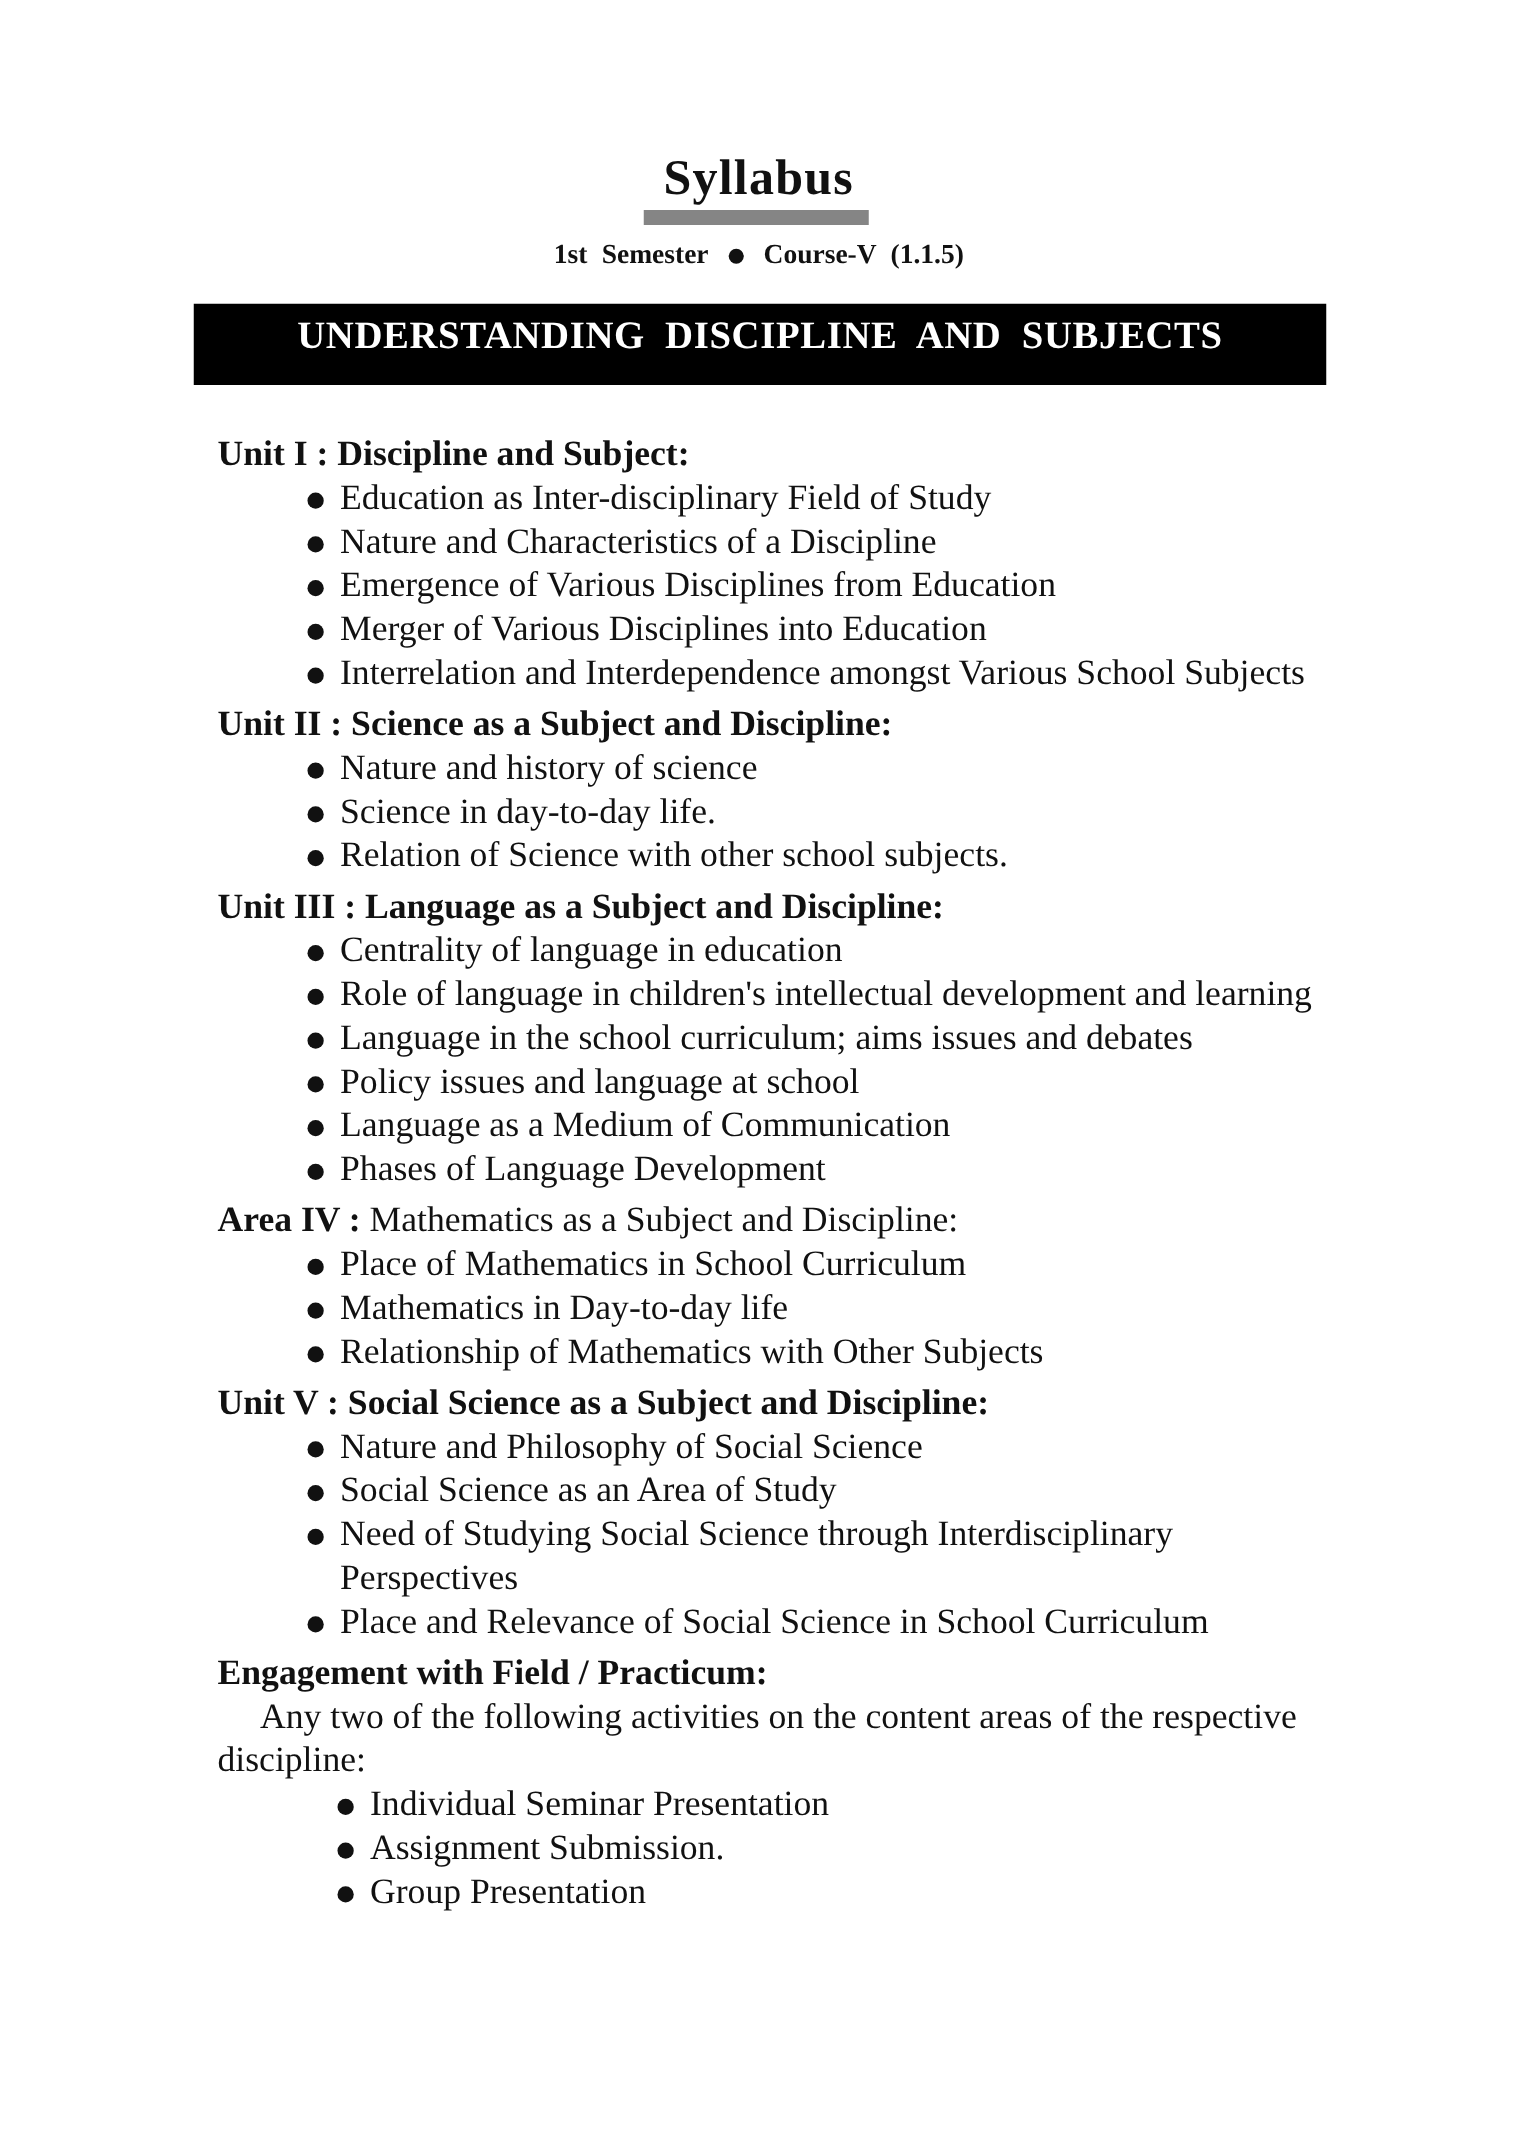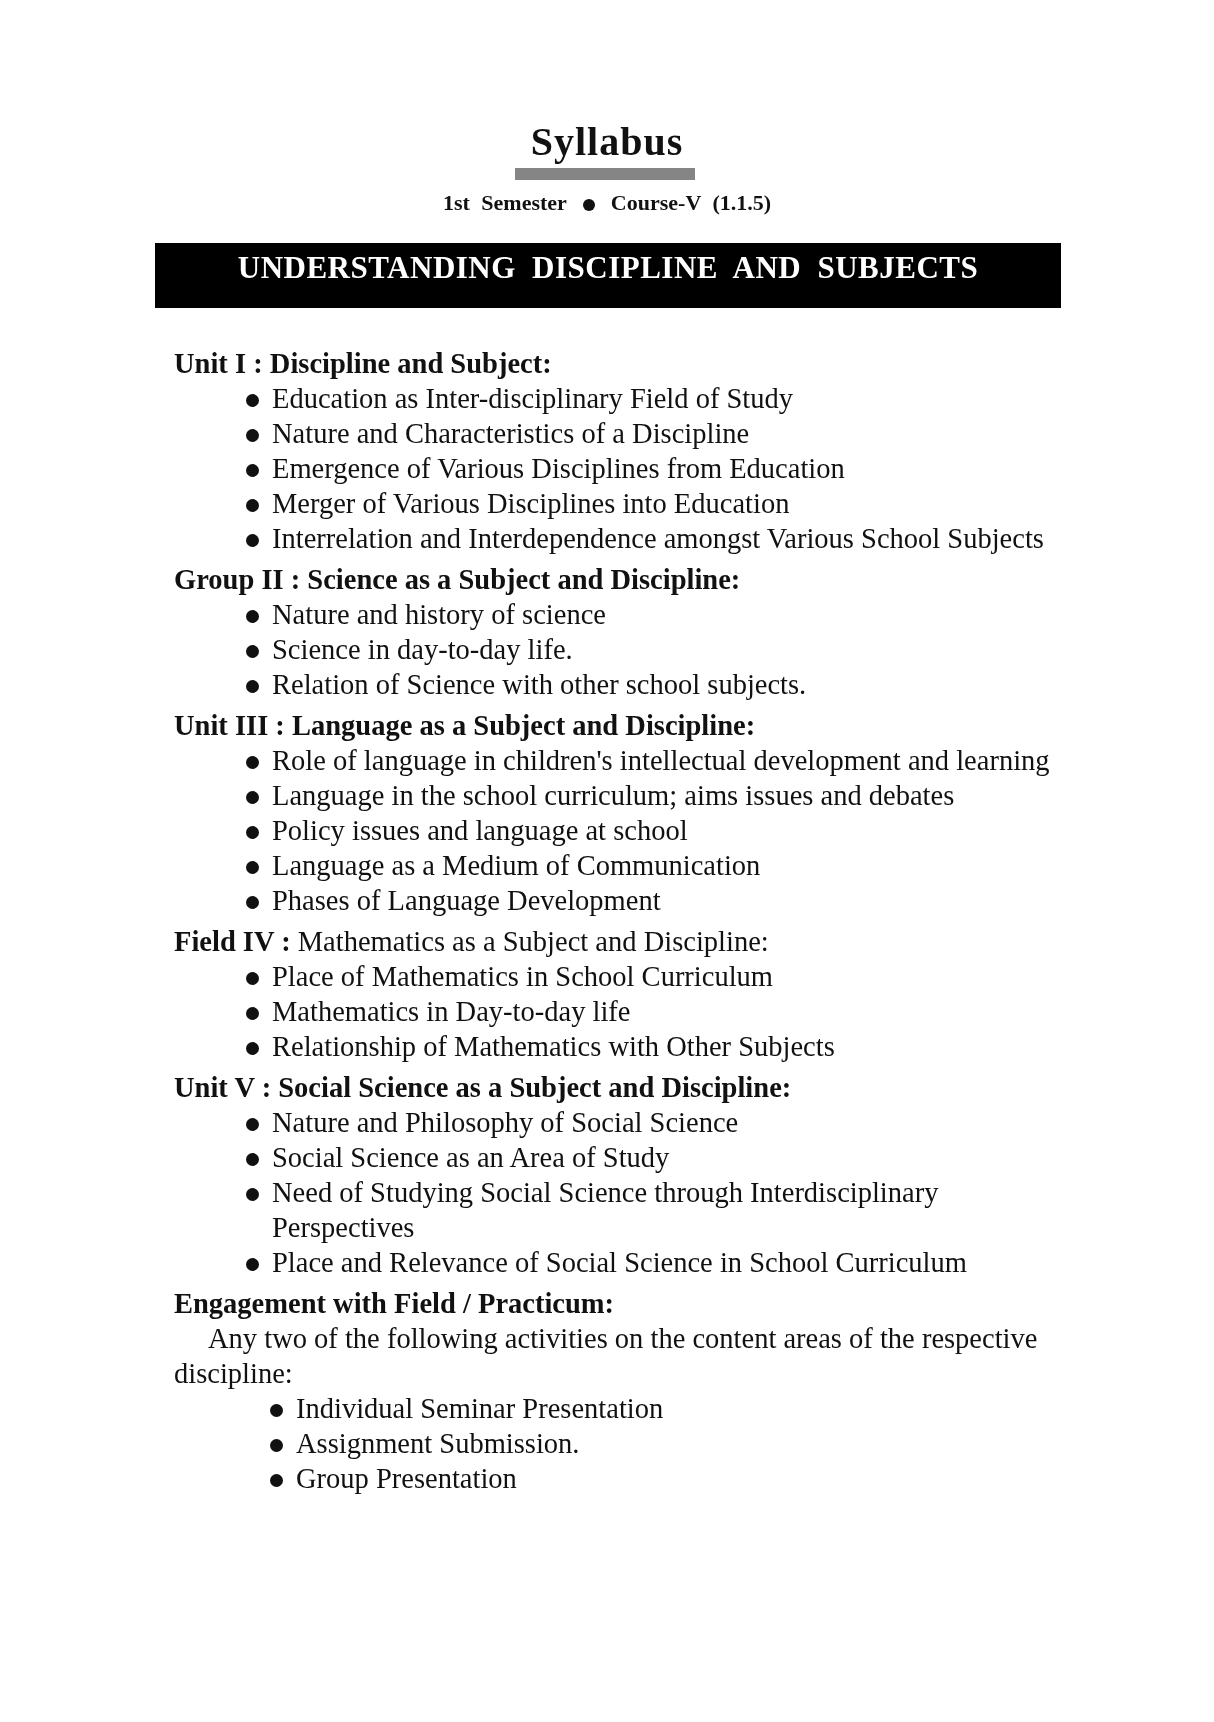--- a/index.html
+++ b/index.html
@@ -54,7 +54,7 @@
     </ul>
 
     <div class="unit-head">
-      <span>Group II :</span>
+      <span>Unit II :</span>
       <span>Science as a Subject and Discipline:</span>
     </div>
     <ul>

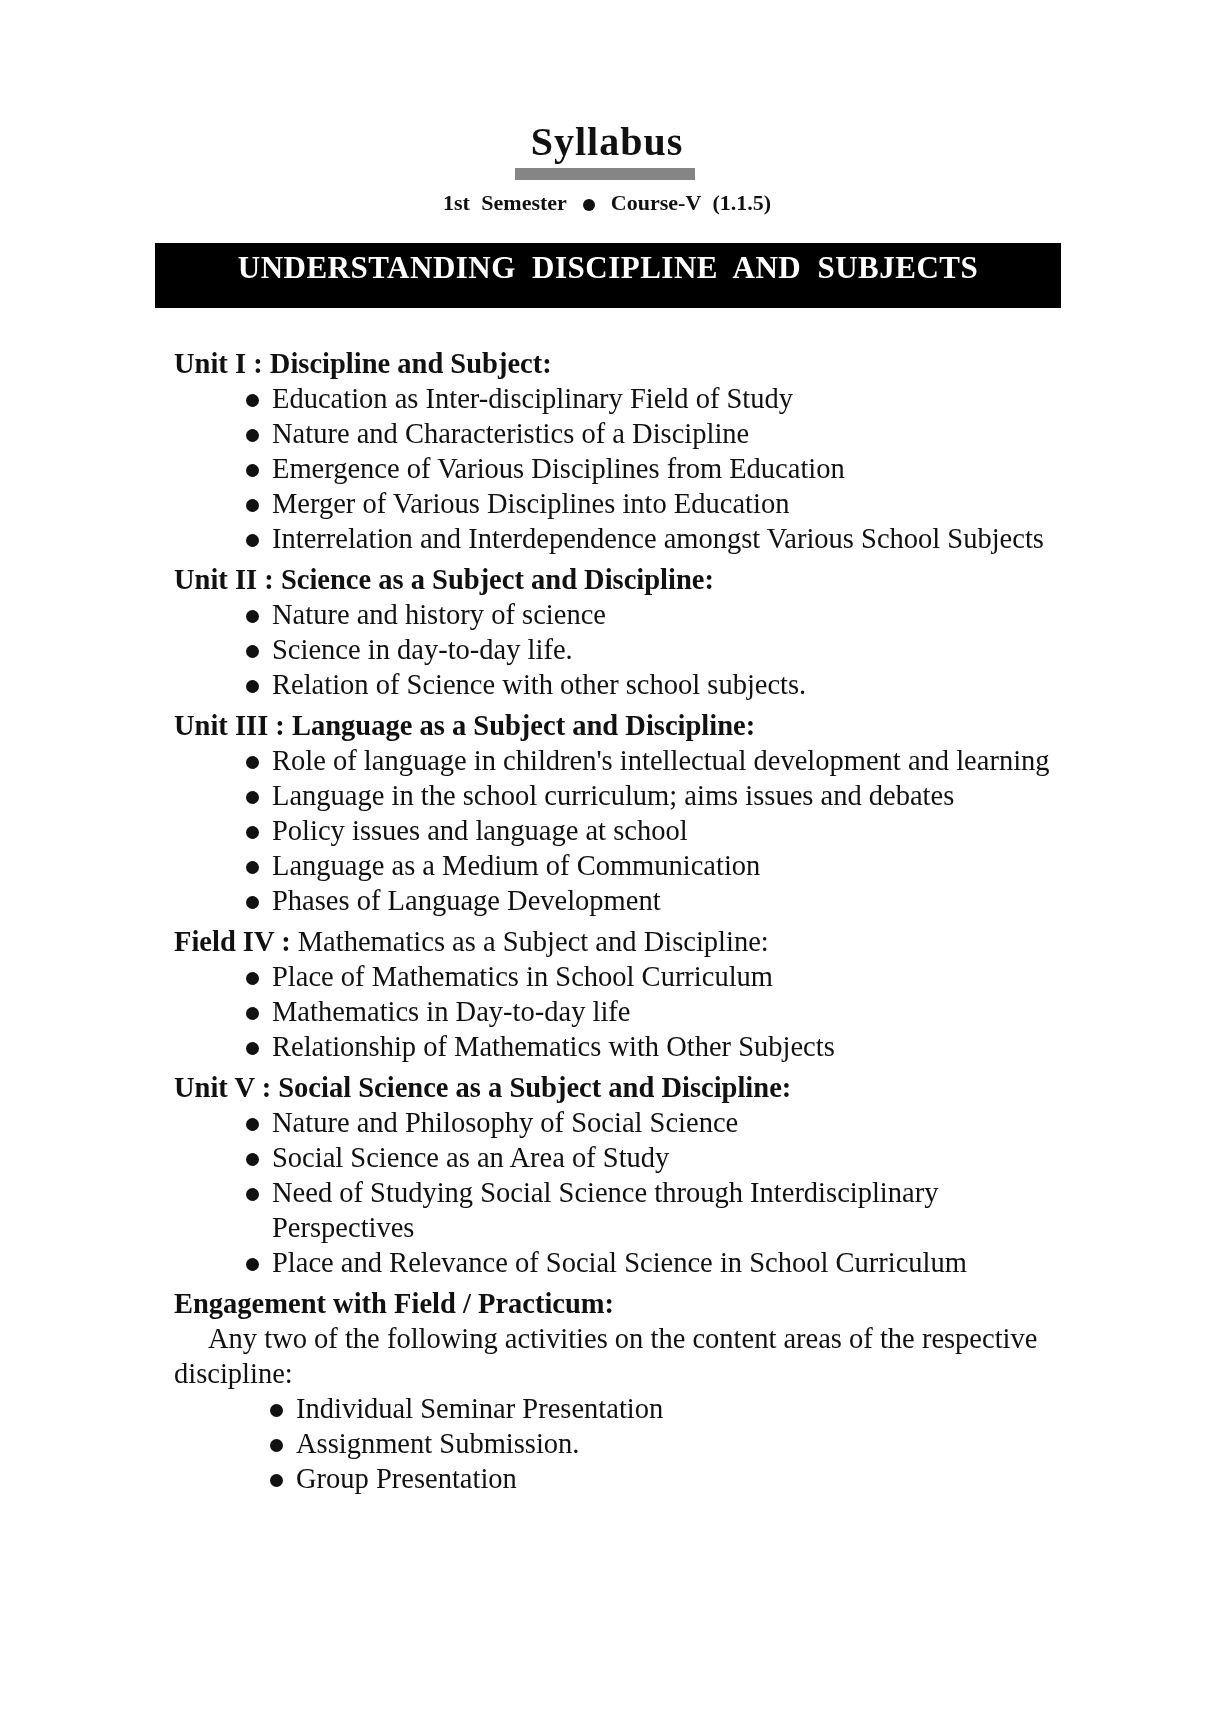--- a/index.html
+++ b/index.html
@@ -68,6 +68,7 @@
       <span>Language as a Subject and Discipline:</span>
     </div>
     <ul>
+      <li><span class="bullet"></span><span>Centrality of language in education</span></li>
       <li><span class="bullet"></span><span>Role of language in children's intellectual development and learning</span></li>
       <li><span class="bullet"></span><span>Language in the school curriculum; aims issues and debates</span></li>
       <li><span class="bullet"></span><span>Policy issues and language at school</span></li>

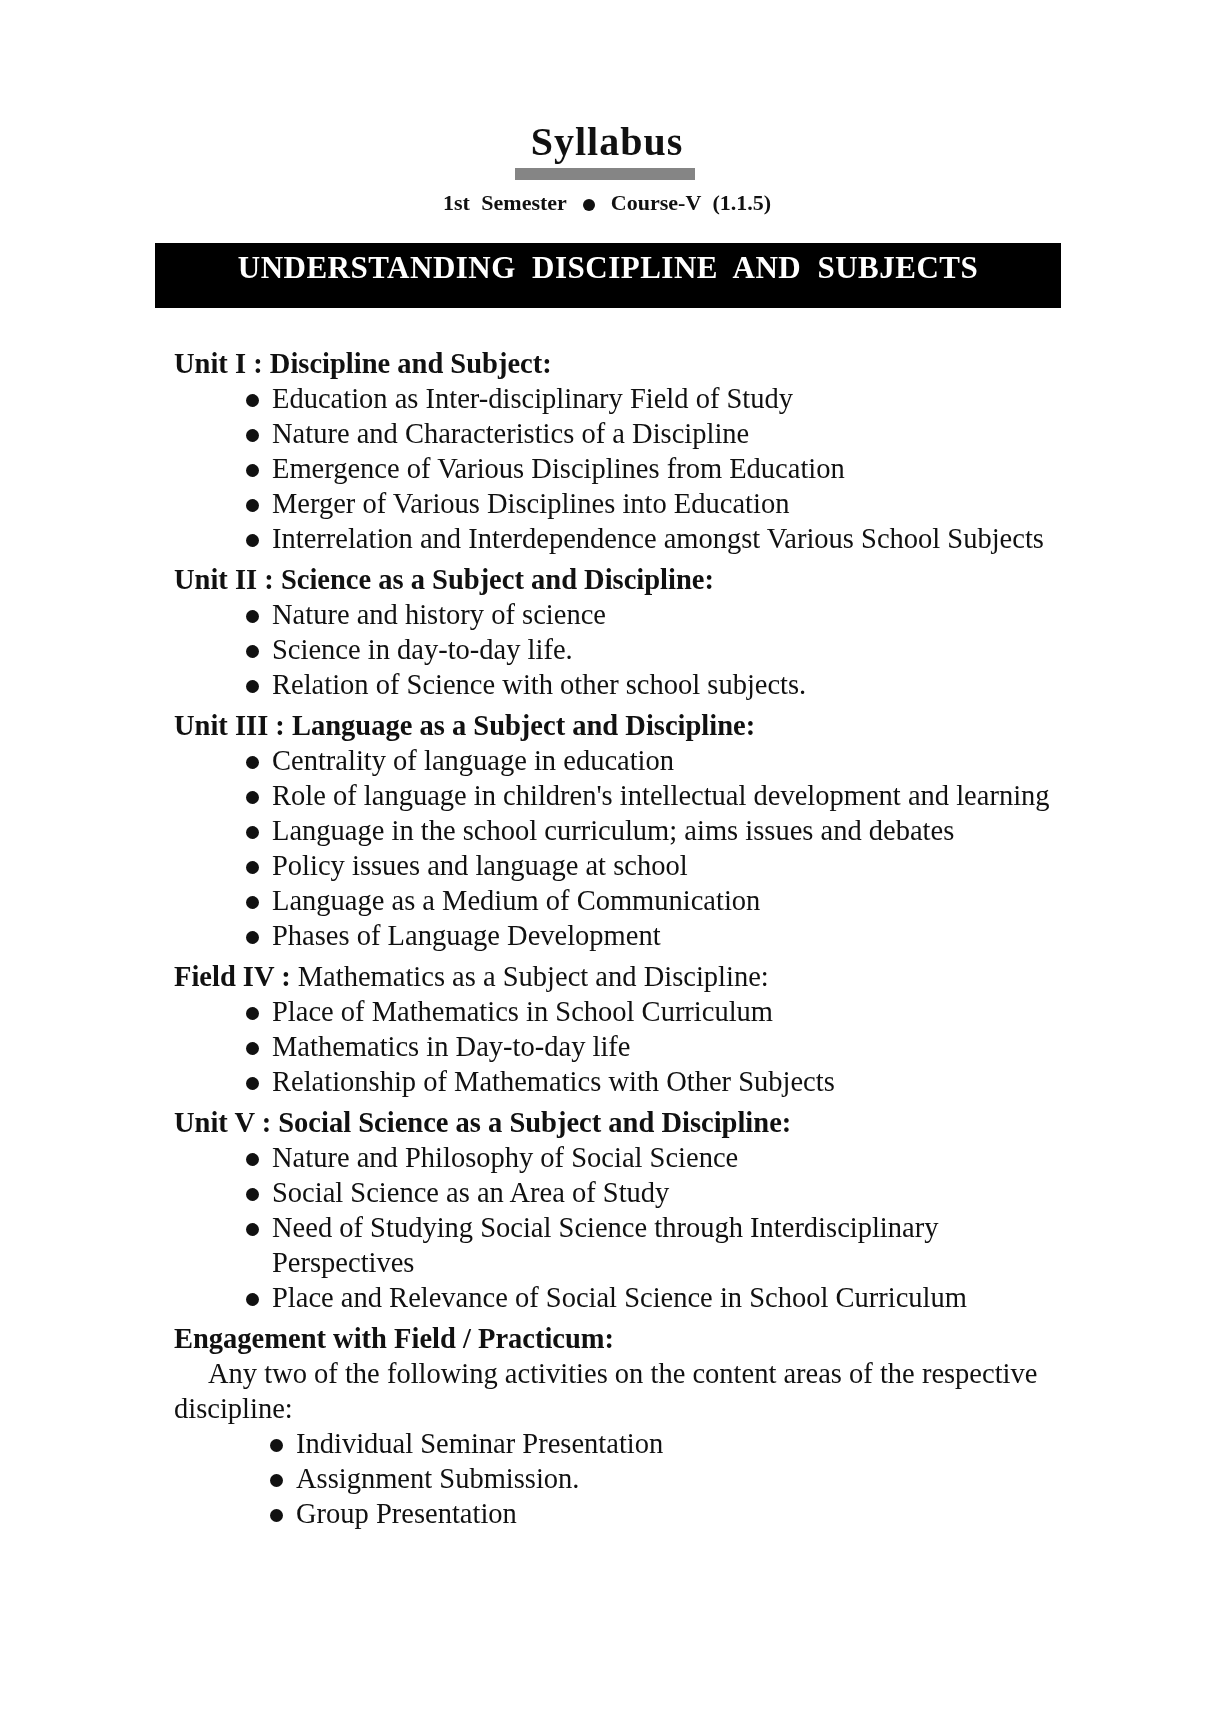--- a/index.html
+++ b/index.html
@@ -77,7 +77,7 @@
     </ul>
 
     <div class="unit-head">
-      <span>Field IV :</span>
+      <span>Area IV :</span>
       <span class="normal">Mathematics as a Subject and Discipline:</span>
     </div>
     <ul>

